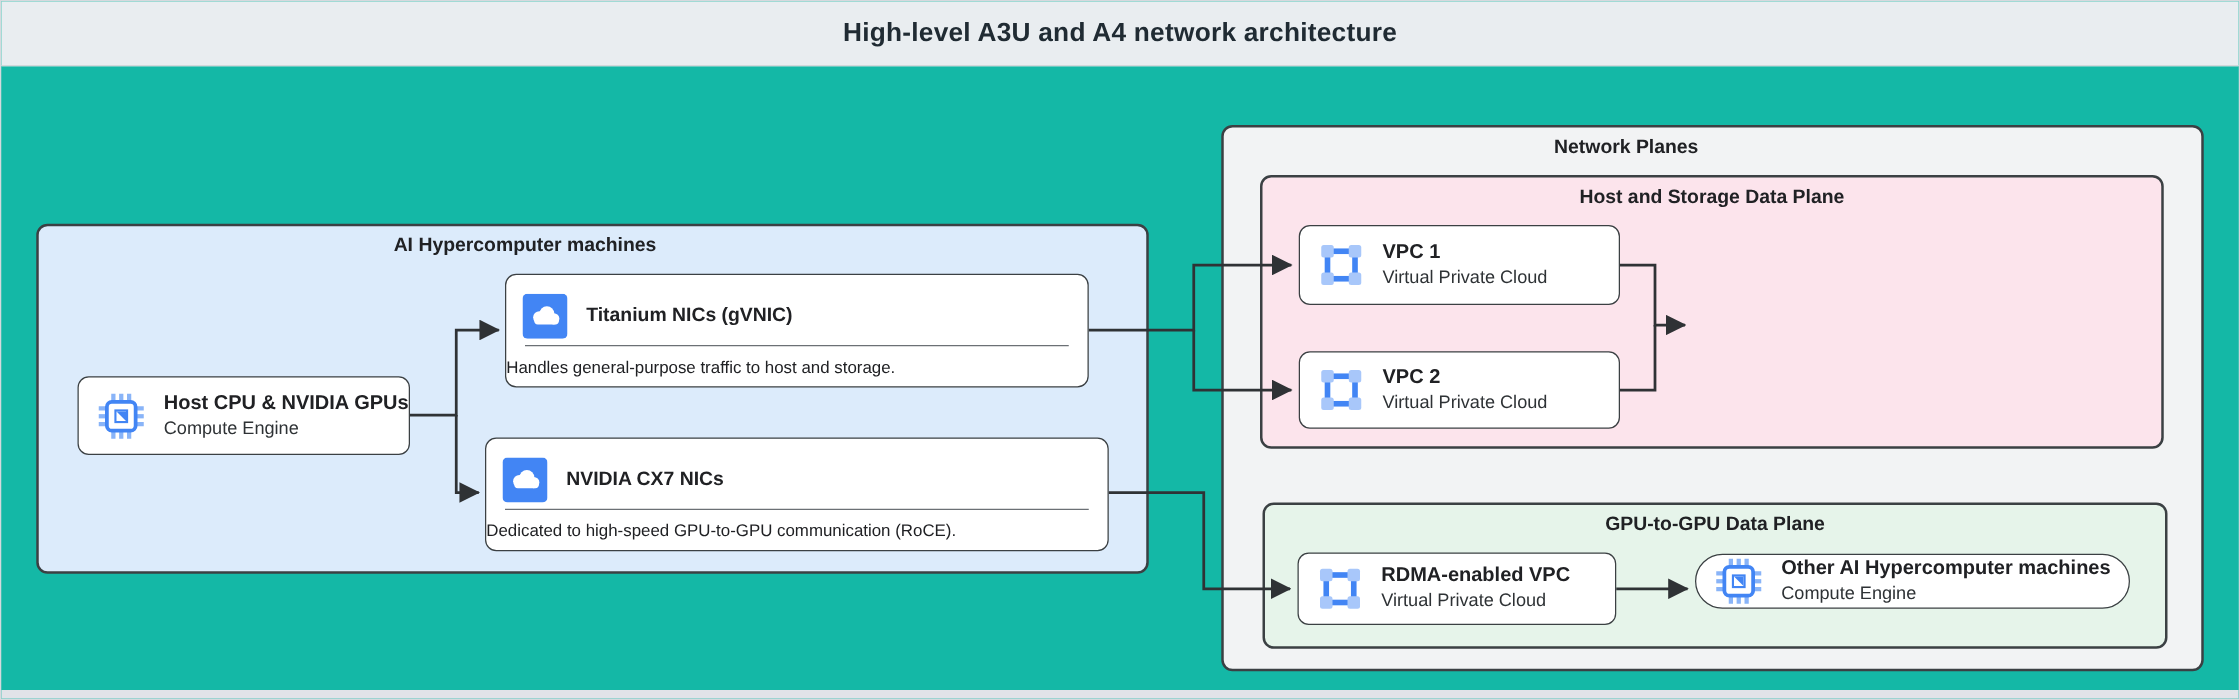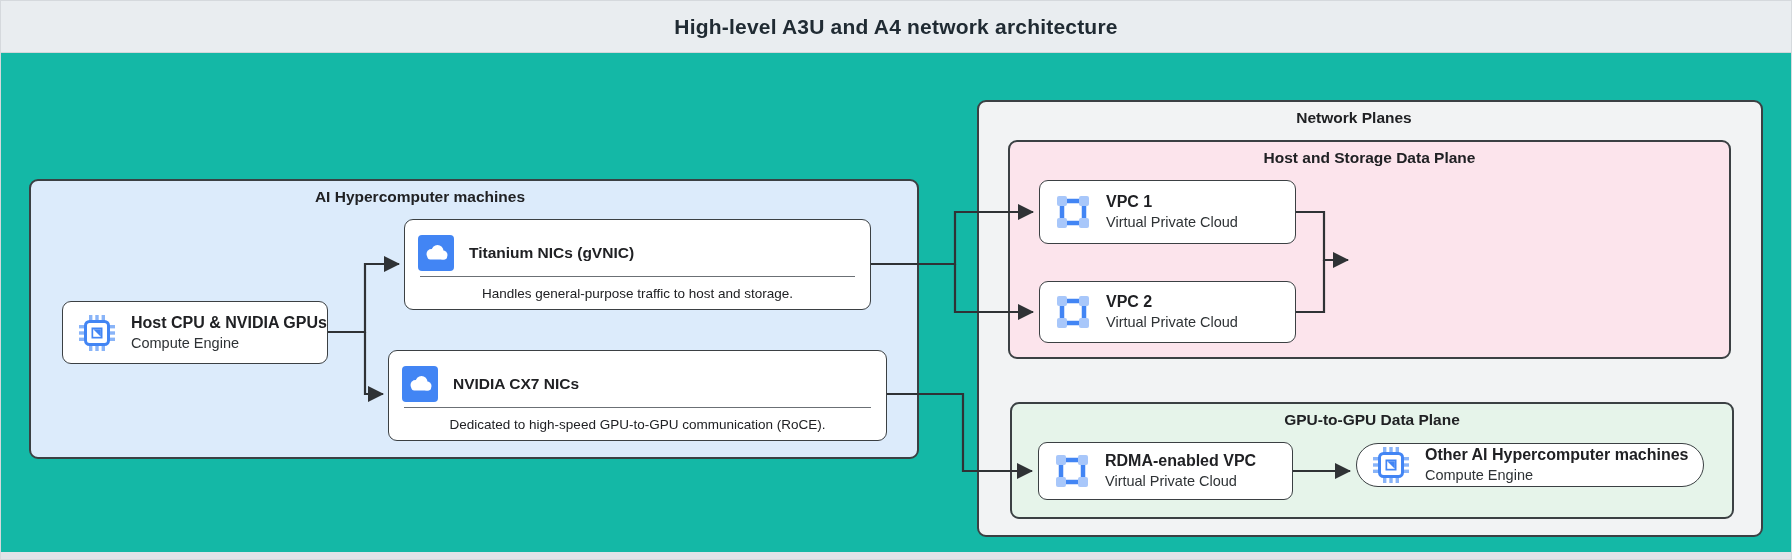--- a/index.html
+++ b/index.html
@@ -58,7 +58,7 @@
   <div class="group" id="g-green"></div>
 
   <div class="group-label" id="g-ai-label" style="left:16px;width:806px;">AI Hypercomputer machines</div>
-  <div class="group-label" id="g-planes-label" style="left:1029px;width:648px;">Network Planes</div>
+  <div class="group-label" id="g-planes-label" style="left:976px;width:648px;">Network Planes</div>
   <div class="group-label" id="g-pink-label" style="left:1007px;width:723px;">Host and Storage Data Plane</div>
   <div class="group-label" id="g-green-label" style="left:1009px;width:724px;">GPU-to-GPU Data Plane</div>
 

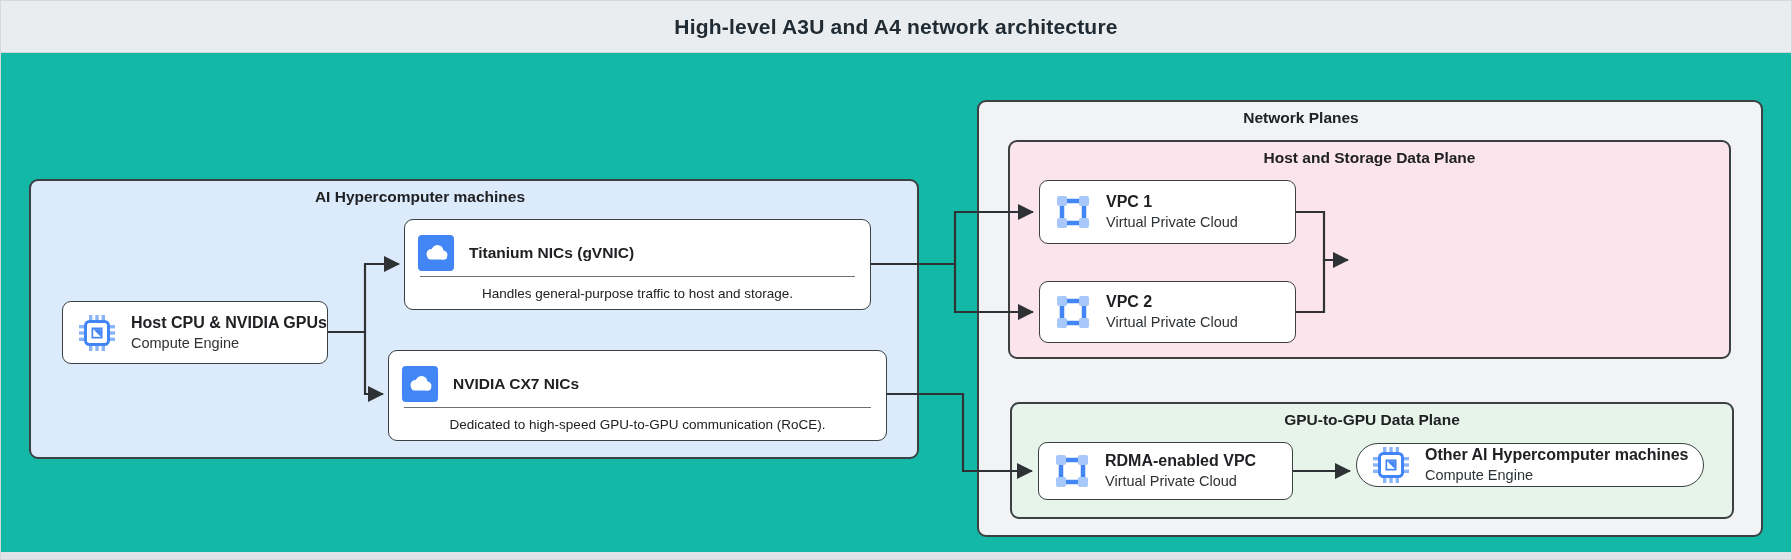--- a/index.html
+++ b/index.html
@@ -39,7 +39,7 @@
   .nic .icon{position:absolute;left:13px;top:15px;}
   .nic .t{position:absolute;left:64px;top:24px;font-weight:700;font-size:15.5px;color:#202124;white-space:nowrap;}
   .nic .divider{position:absolute;left:15px;right:15px;top:56px;border-top:1.6px solid #6b7075;}
-  .nic .d{position:absolute;left:0;right:0;top:66px;text-align:center;font-size:13.5px;color:#202124;white-space:nowrap;}
+  .nic .d{position:absolute;left:0;right:0;top:66px;text-align:left;font-size:13.5px;color:#202124;white-space:nowrap;}
   #n-titanium{left:403px;top:218px;width:467px;height:91px;}
   #n-cx7{left:387px;top:349px;width:499px;height:91px;}
 </style>

